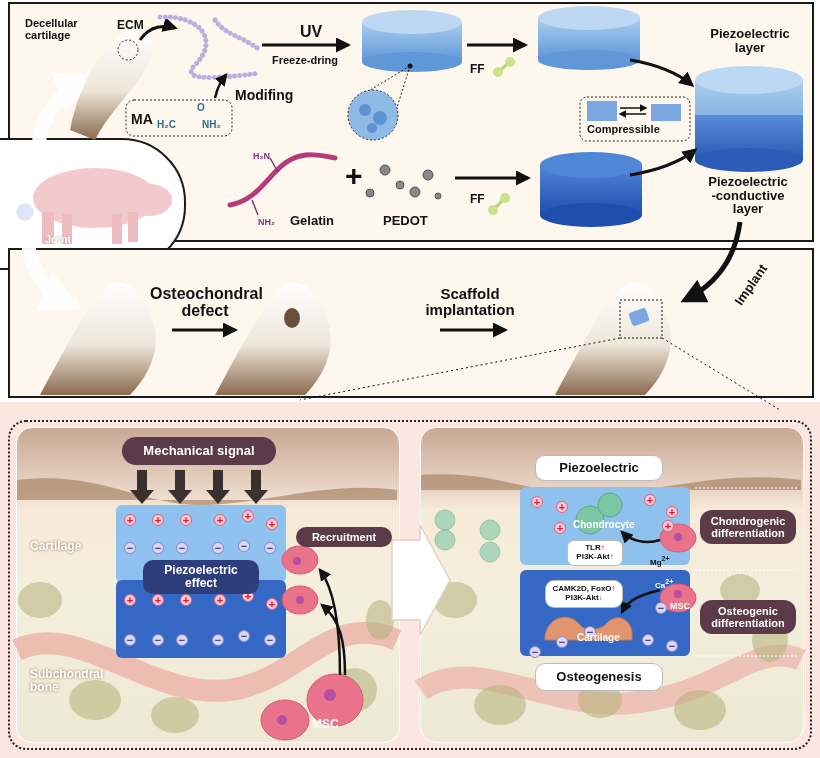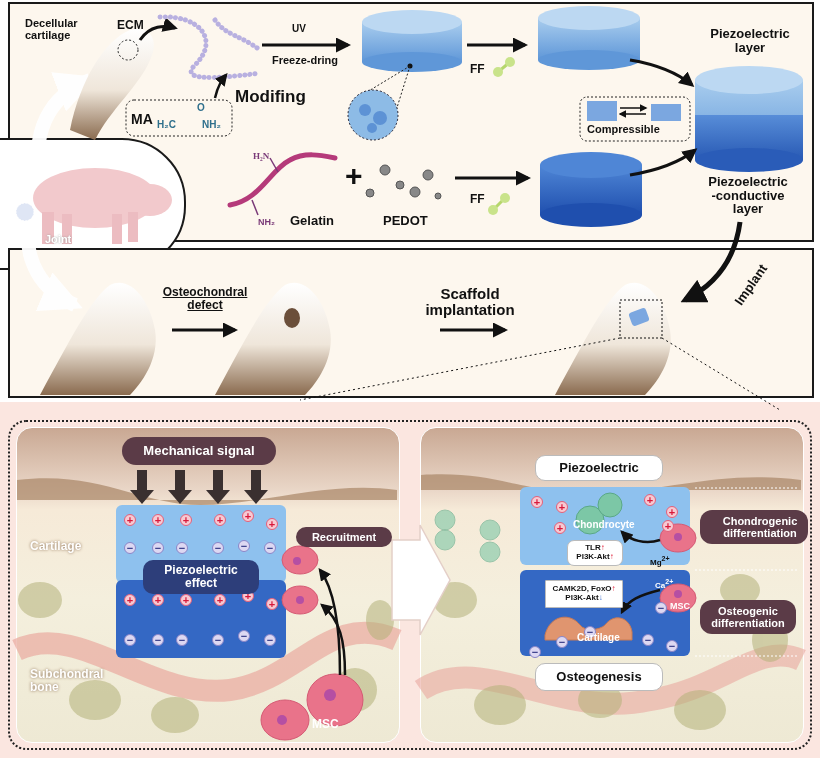--- a/index.html
+++ b/index.html
@@ -285,7 +285,7 @@
 <div class="lbl" style="left:197px;top:103px;font-size:10px;color:#2e6f8c;">O</div>
 <div class="lbl" style="left:202px;top:120px;font-size:10px;color:#2e6f8c;">NH₂</div>
 <div class="lbl" style="left:235px;top:88px;font-size:17px;">Modifing</div>
-<div class="lbl" style="left:292px;top:24px;font-size:10px;">UV</div>
+<div class="lbl" style="left:300px;top:24px;font-size:16px;">UV</div>
 <div class="lbl" style="left:272px;top:55px;font-size:11px;">Freeze-dring</div>
 <div class="lbl" style="left:470px;top:63px;font-size:12px;">FF</div>
 <div class="lbl" style="left:695px;top:27px;width:110px;font-size:13px;text-align:center;white-space:pre;">Piezoelectric

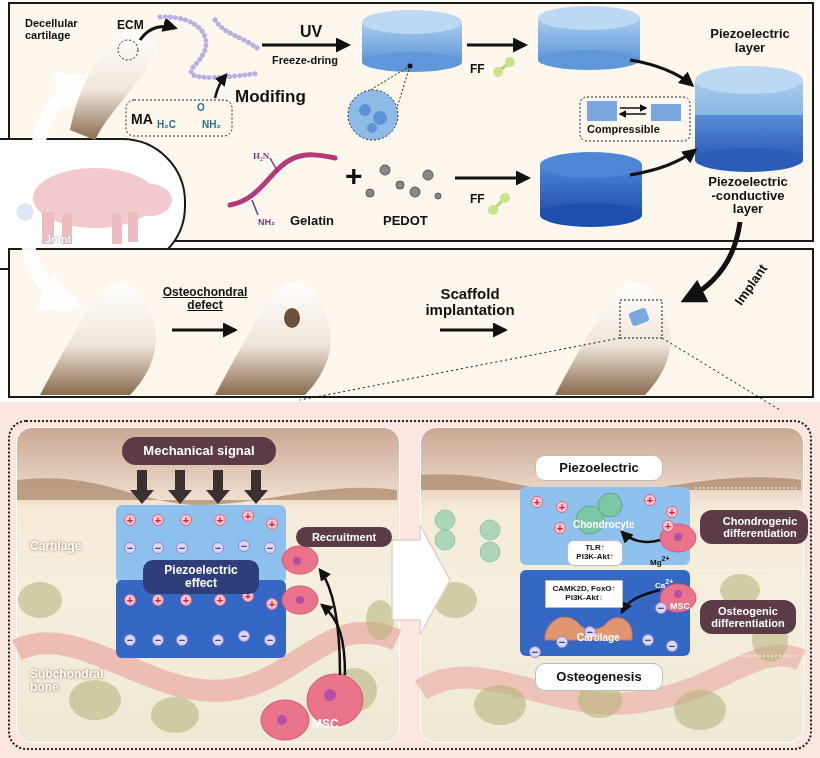--- a/index.html
+++ b/index.html
@@ -284,7 +284,7 @@
 <div class="lbl" style="left:157px;top:120px;font-size:10px;color:#2e6f8c;">H₂C</div>
 <div class="lbl" style="left:197px;top:103px;font-size:10px;color:#2e6f8c;">O</div>
 <div class="lbl" style="left:202px;top:120px;font-size:10px;color:#2e6f8c;">NH₂</div>
-<div class="lbl" style="left:235px;top:88px;font-size:17px;">Modifing</div>
+<div class="lbl" style="left:235px;top:88px;font-size:14px;">Modifing</div>
 <div class="lbl" style="left:300px;top:24px;font-size:16px;">UV</div>
 <div class="lbl" style="left:272px;top:55px;font-size:11px;">Freeze-dring</div>
 <div class="lbl" style="left:470px;top:63px;font-size:12px;">FF</div>

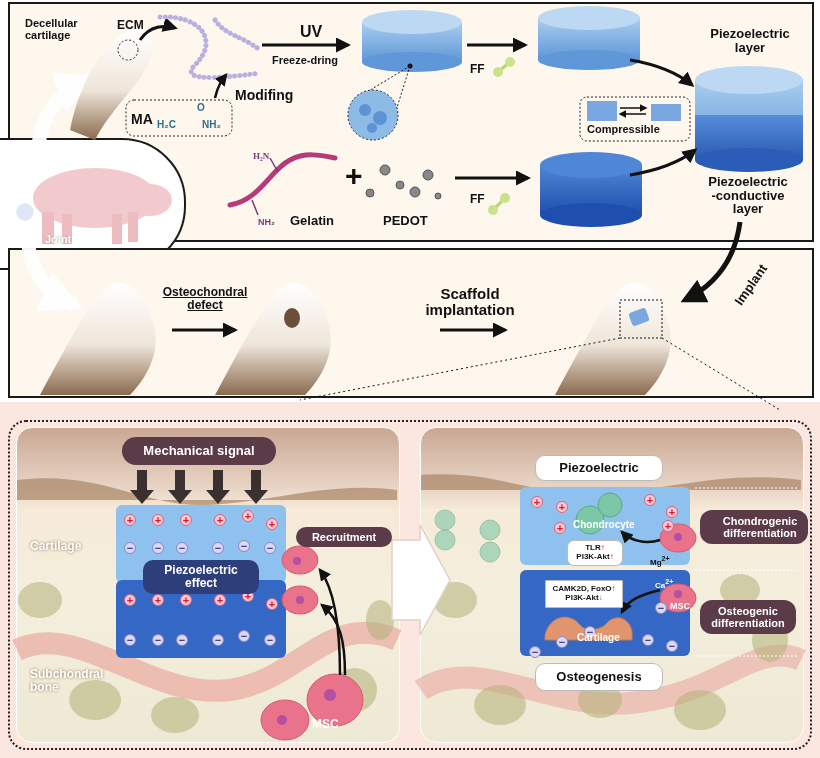--- a/index.html
+++ b/index.html
@@ -294,7 +294,7 @@
 <div class="lbl" style="left:693px;top:175px;width:110px;font-size:13px;text-align:center;white-space:pre;">Piezoelectric
 -conductive
 layer</div>
-<div class="lbl" style="left:253px;top:152px;font-size:9px;color:#7a3a78;font-family:Liberation Serif, serif;">H₂N</div>
+<div class="lbl" style="left:253px;top:152px;font-size:9px;color:#7a3a78;">H₂N</div>
 <div class="lbl" style="left:258px;top:218px;font-size:9px;color:#7a3a78;">NH₂</div>
 <div class="lbl" style="left:290px;top:214px;font-size:13px;">Gelatin</div>
 <div class="lbl" style="left:345px;top:160px;font-size:30px;">+</div>

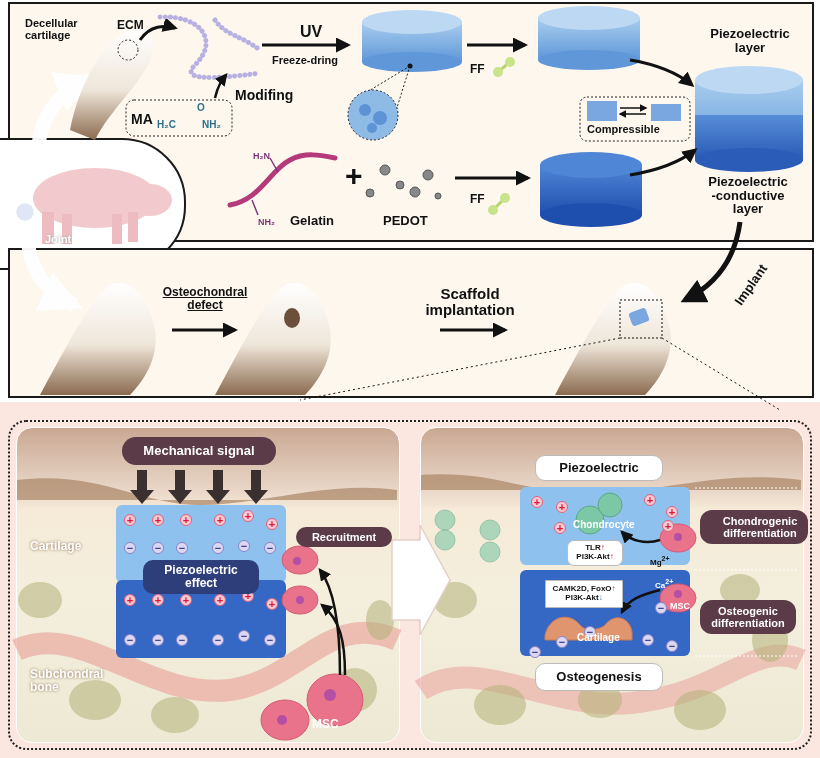--- a/index.html
+++ b/index.html
@@ -303,7 +303,7 @@
 <div class="lbl" style="left:45px;top:234px;font-size:11px;color:#fff;text-shadow:0 0 2px #999;">Joint</div>
 <div class="lbl" style="left:728px;top:278px;font-size:13px;transform:rotate(-55deg);">Implant</div>
 
-<div class="lbl" style="left:150px;top:286px;width:110px;font-size:12px;text-align:center;white-space:pre;text-decoration:underline;">Osteochondral
+<div class="lbl" style="left:150px;top:286px;width:110px;font-size:16px;text-align:center;white-space:pre;">Osteochondral
 defect</div>
 <div class="lbl" style="left:420px;top:286px;width:100px;font-size:15px;text-align:center;white-space:pre;">Scaffold
 implantation</div>

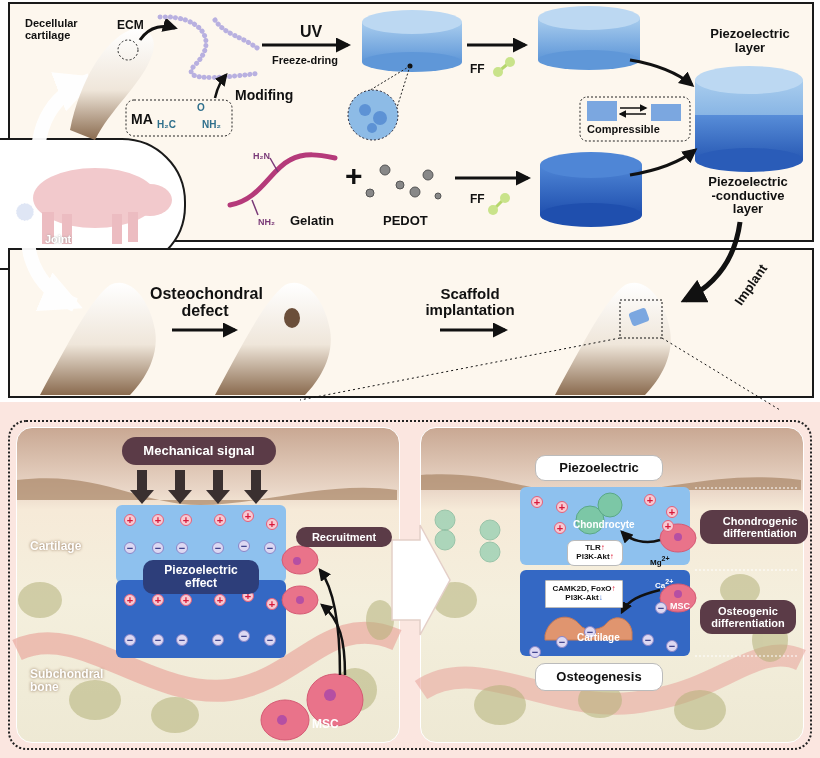--- a/index.html
+++ b/index.html
@@ -324,7 +324,7 @@
   <div><span>PI3K-Akt</span><span style="color:#e0203a;">↑</span></div>
 </div>
 <div class="lbl" style="left:650px;top:555px;font-size:8px;"><span>Mg</span><span class="sub">2+</span></div>
-<div class="pill" style="left:700px;top:510px;width:96px;height:34px;font-size:11px;white-space:pre;border-radius:12px;padding-left:12px;">Chondrogenic
+<div class="pill" style="left:700px;top:510px;width:96px;height:34px;font-size:11px;white-space:pre;border-radius:12px;">Chondrogenic
 differentiation</div>
 <div class="whitebox" style="left:545px;top:580px;width:76px;height:26px;font-size:8px;flex-direction:column;border-radius:1px;">
   <div><span>CAMK2D, FoxO</span><span style="color:#e0203a;">↑</span></div>

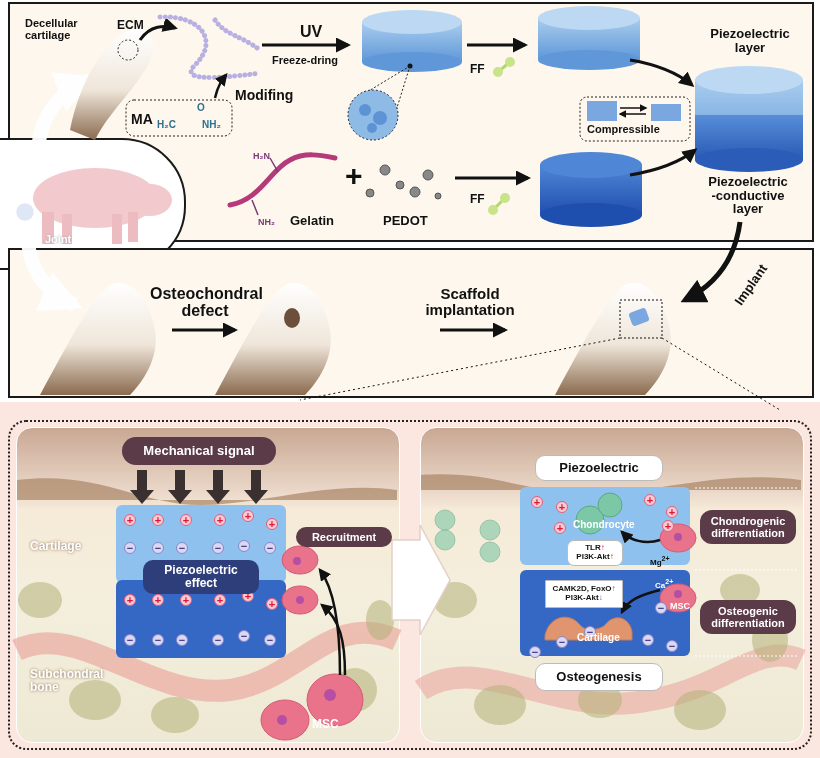--- a/index.html
+++ b/index.html
@@ -326,7 +326,7 @@
 <div class="lbl" style="left:650px;top:555px;font-size:8px;"><span>Mg</span><span class="sub">2+</span></div>
 <div class="pill" style="left:700px;top:510px;width:96px;height:34px;font-size:11px;white-space:pre;border-radius:12px;">Chondrogenic
 differentiation</div>
-<div class="whitebox" style="left:545px;top:580px;width:76px;height:26px;font-size:8px;flex-direction:column;border-radius:1px;">
+<div class="whitebox" style="left:545px;top:580px;width:76px;height:26px;font-size:8px;flex-direction:column;border-radius:9px;">
   <div><span>CAMK2D, FoxO</span><span style="color:#e0203a;">↑</span></div>
   <div><span>PI3K-Akt</span><span style="color:#3a6fd0;">↓</span></div>
 </div>

